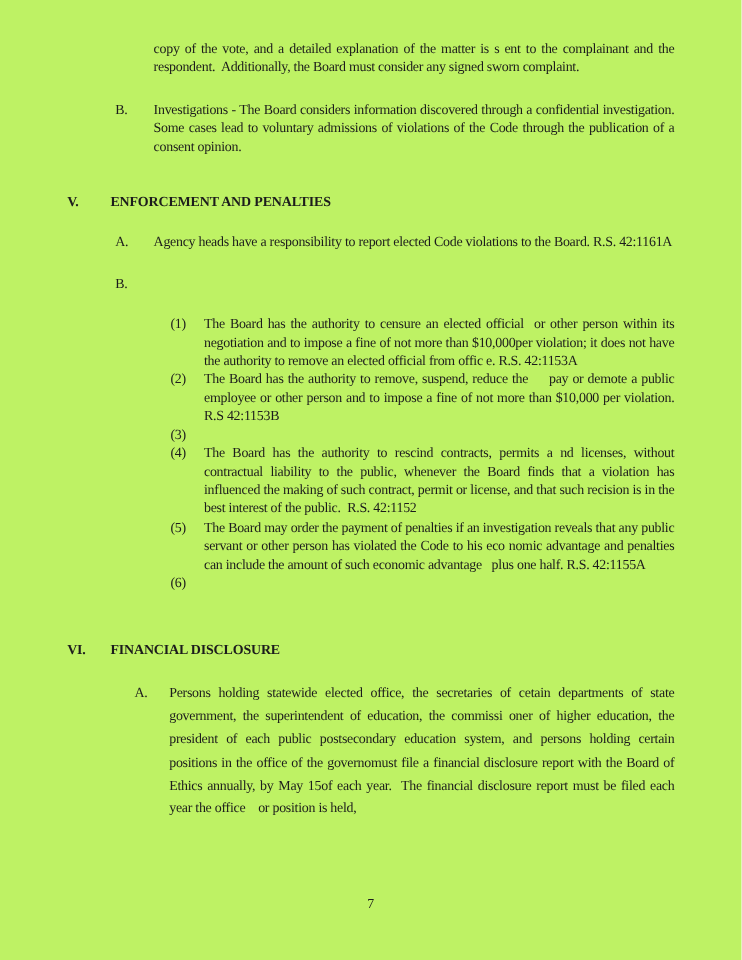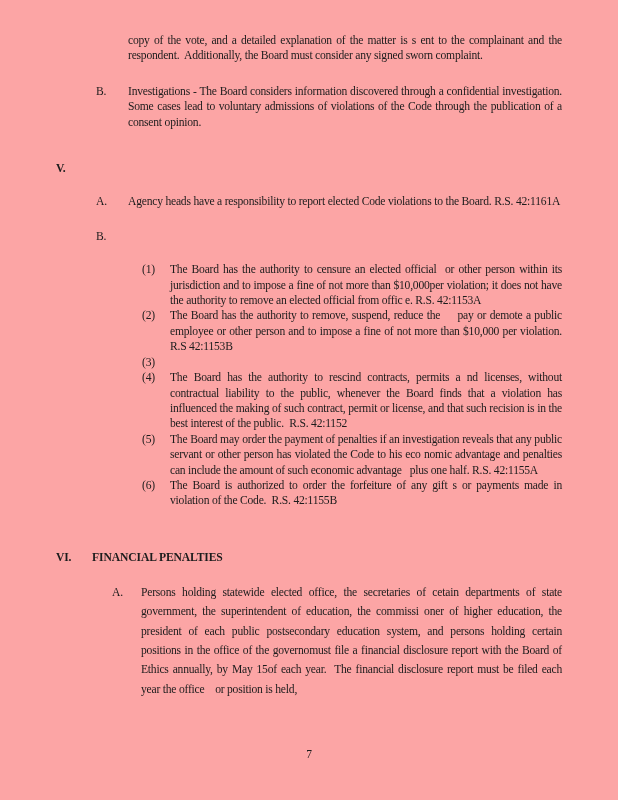--- a/index.html
+++ b/index.html
@@ -12,7 +12,7 @@
     width: 618px;
     height: 800px;
     margin: 0 auto;
-    background: #fca5a5;
+    background: #bef264;
     font-family: "Liberation Serif", "DejaVu Serif", serif;
     font-size: 11.6px;
     line-height: 15.4px;

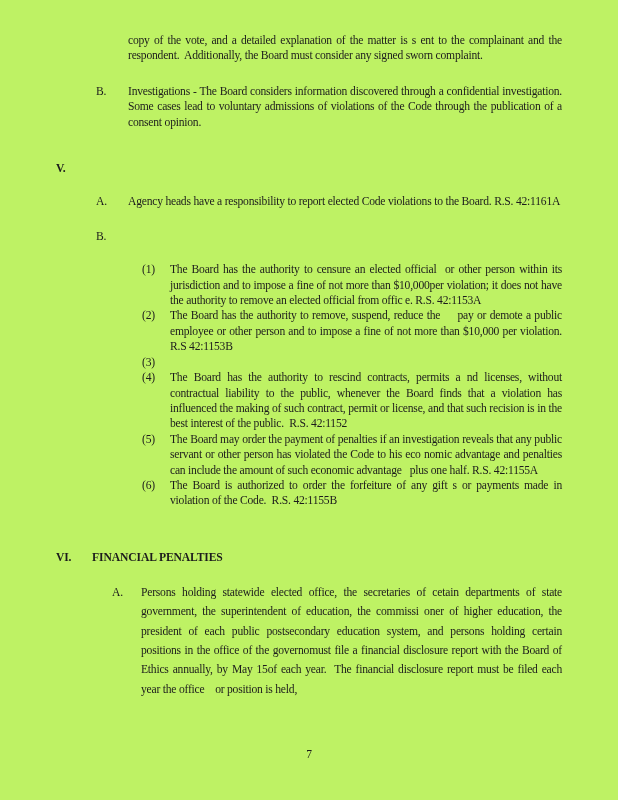--- a/index.html
+++ b/index.html
@@ -87,6 +87,7 @@
 
   <div class="row row-roman mb-heading">
     <div class="lbl">V.</div>
+    <div class="title">ENFORCEMENT AND PENALTIES</div>
   </div>
 
   <div class="row row-letter mb-item-a">

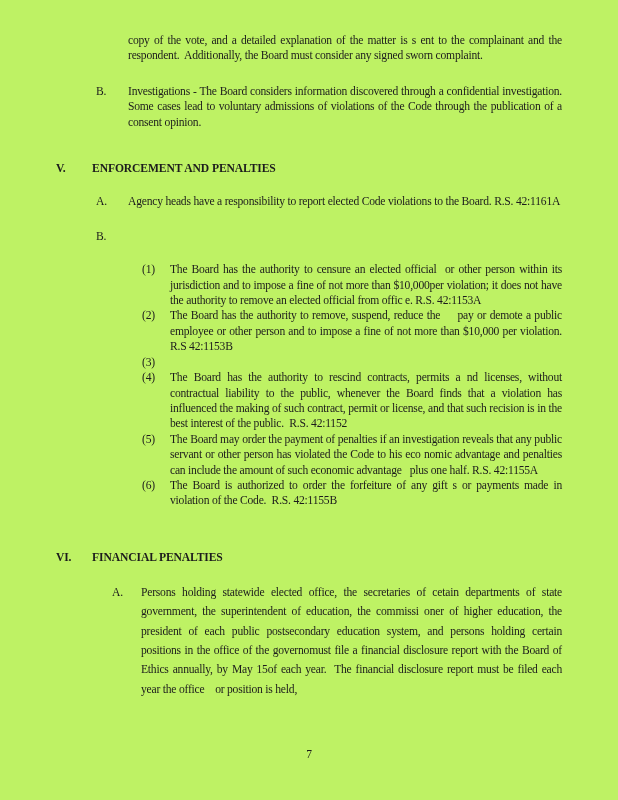--- a/index.html
+++ b/index.html
@@ -103,7 +103,7 @@
 
     <div class="row row-num">
       <div class="lbl">(1)</div>
-      <div class="txt">The Board has the authority to censure an elected official  or other person within its jurisdiction and to impose a fine of not more than $10,000per violation; it does not have the authority to remove an elected official from offic e. R.S. 42:1153A</div>
+      <div class="txt">The Board has the authority to censure an elected official  or other person within its negotiation and to impose a fine of not more than $10,000per violation; it does not have the authority to remove an elected official from offic e. R.S. 42:1153A</div>
     </div>
 
     <div class="row row-num">

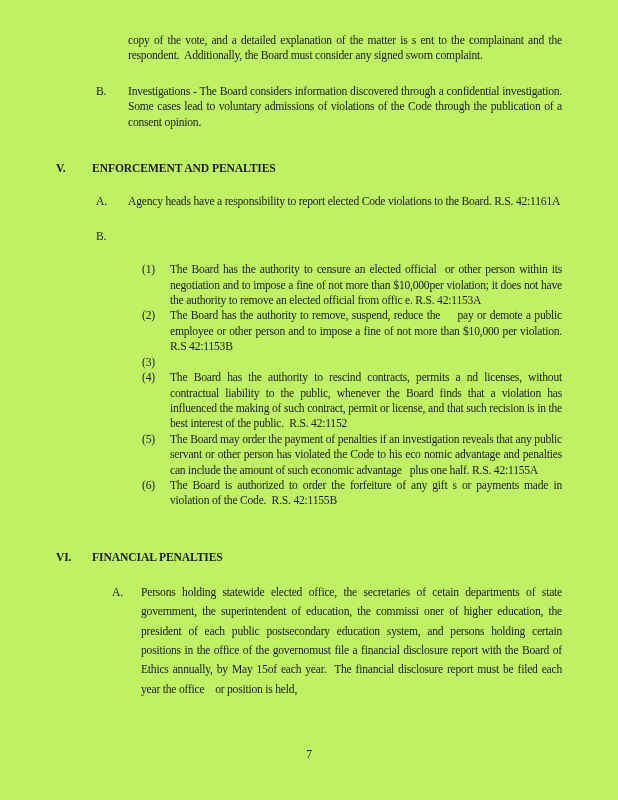--- a/index.html
+++ b/index.html
@@ -127,7 +127,6 @@
 
     <div class="row row-num">
       <div class="lbl">(6)</div>
-      <div class="txt">The Board is authorized to order the forfeiture of any gift s or payments made in violation of the Code.  R.S. 42:1155B</div>
     </div>
 
   </div>

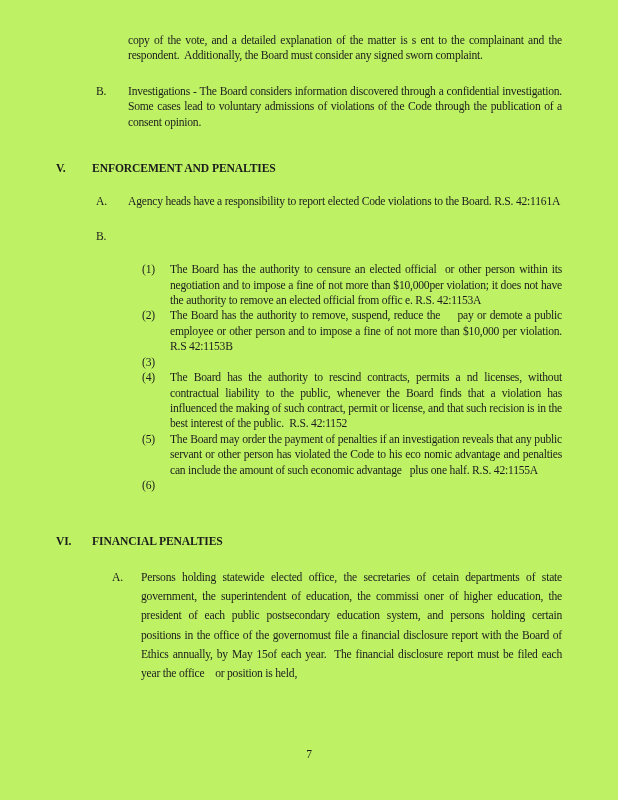--- a/index.html
+++ b/index.html
@@ -133,7 +133,7 @@
 
   <div class="row row-roman mb-heading">
     <div class="lbl">VI.</div>
-    <div class="title">FINANCIAL PENALTIES</div>
+    <div class="title">FINANCIAL DISCLOSURE</div>
   </div>
 
   <div class="row row-letter-vi">

